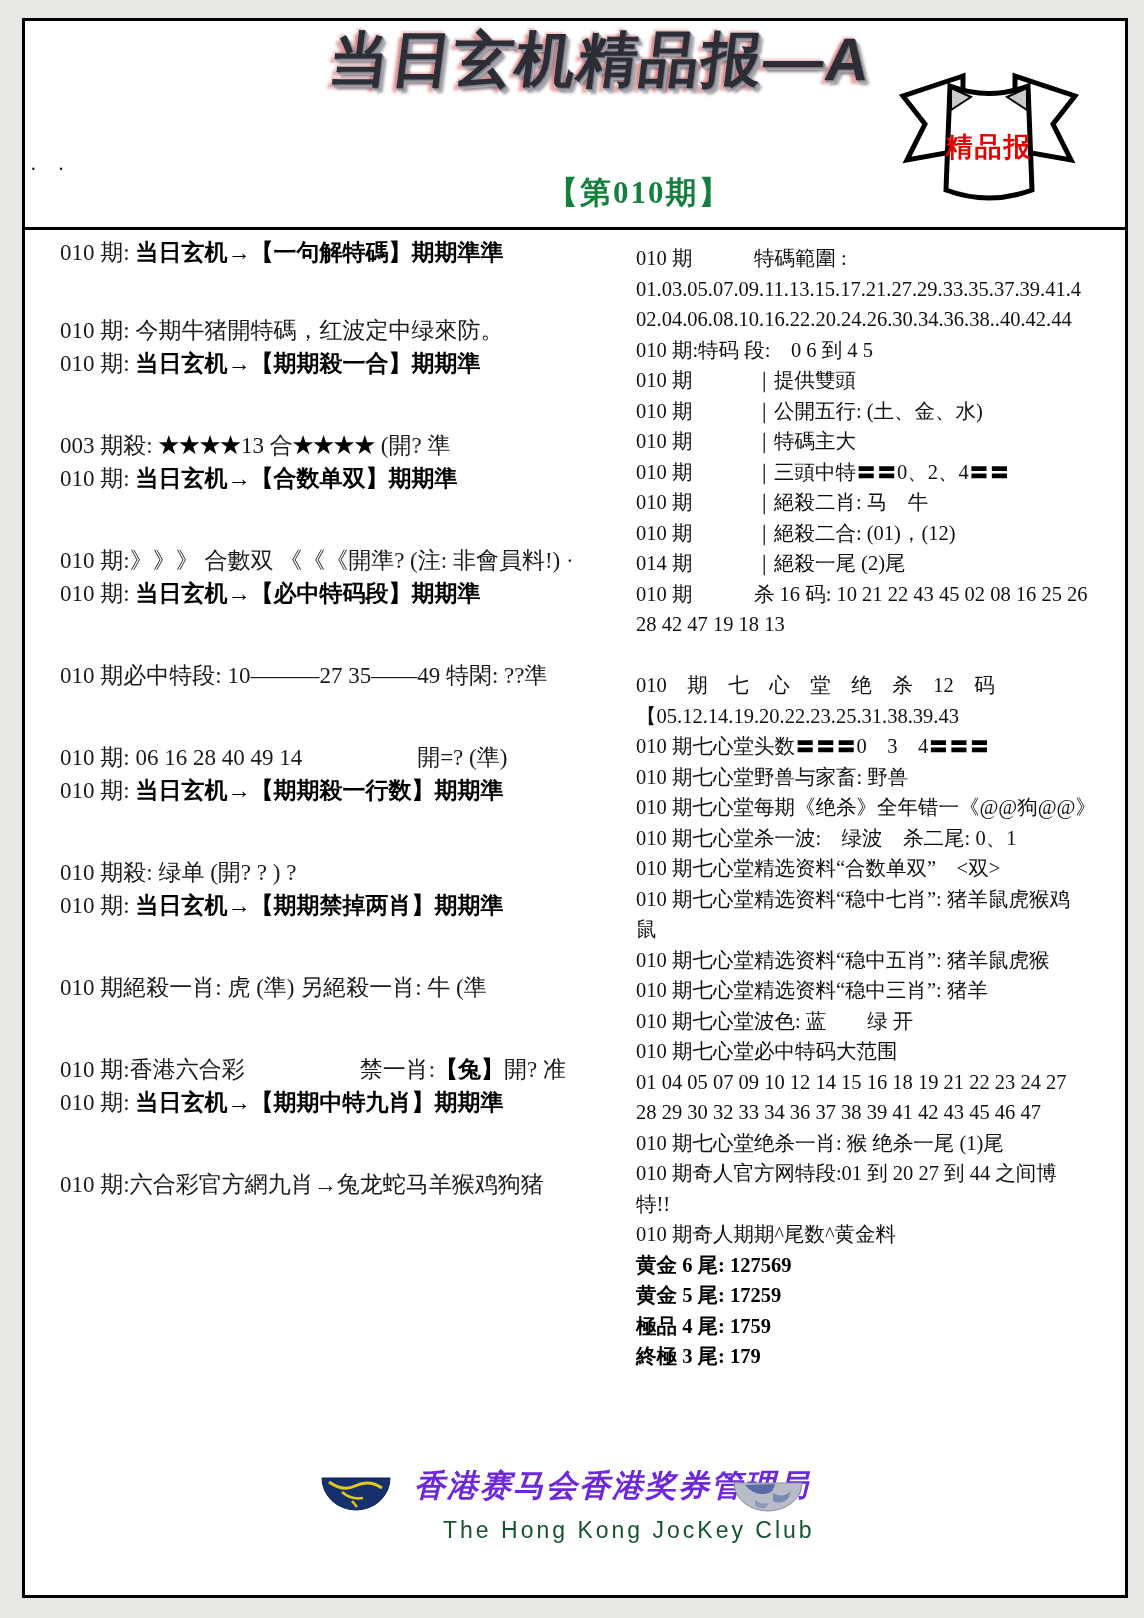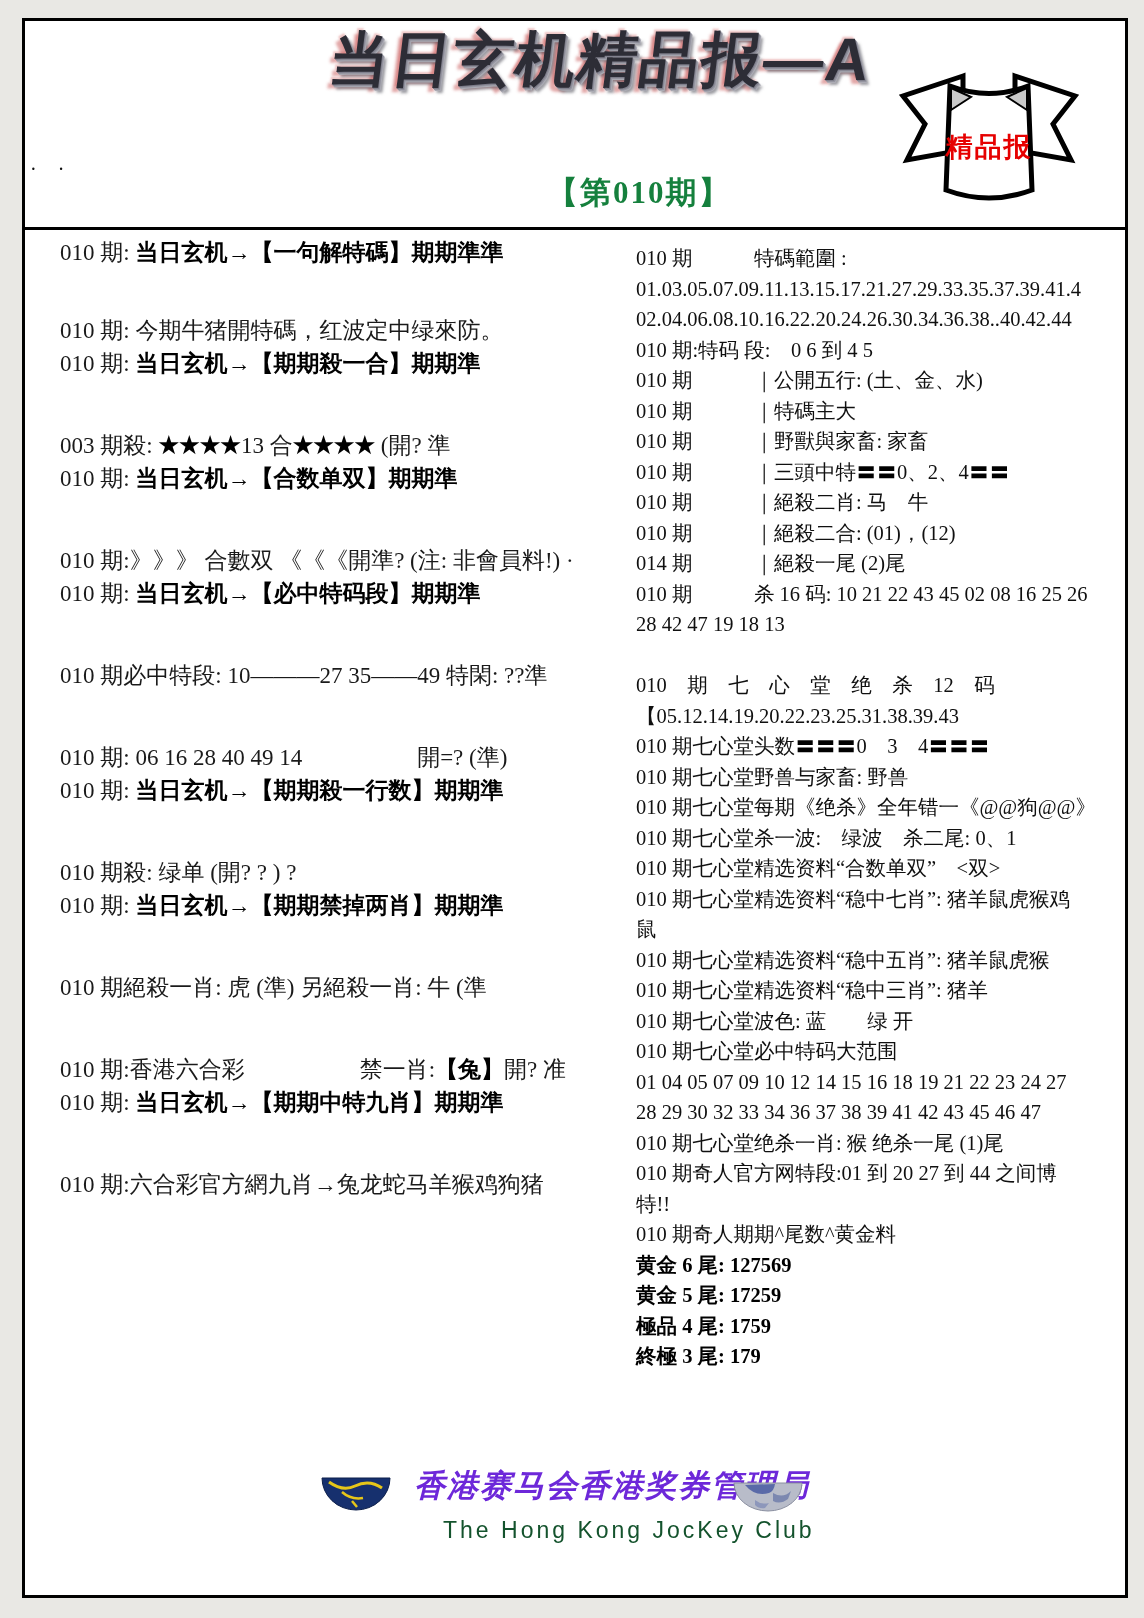--- a/index.html
+++ b/index.html
@@ -135,6 +135,7 @@
     <div class="rline"><span>01.03.05.07.09.11.13.15.17.21.27.29.33.35.37.39.41.4</span></div>
     <div class="rline"><span>02.04.06.08.10.16.22.20.24.26.30.34.36.38..40.42.44</span></div>
     <div class="rline"><span>010 期:特码 段:　0 6 到 4 5</span></div>
+    <div class="rline"><span>010 期　　　｜提供雙頭</span></div>
     <div class="rline"><span>010 期　　　｜公開五行: (土、金、水)</span></div>
     <div class="rline"><span>010 期　　　｜特碼主大</span></div>
     <div class="rline"><span>010 期　　　｜野獸與家畜: 家畜</span></div>

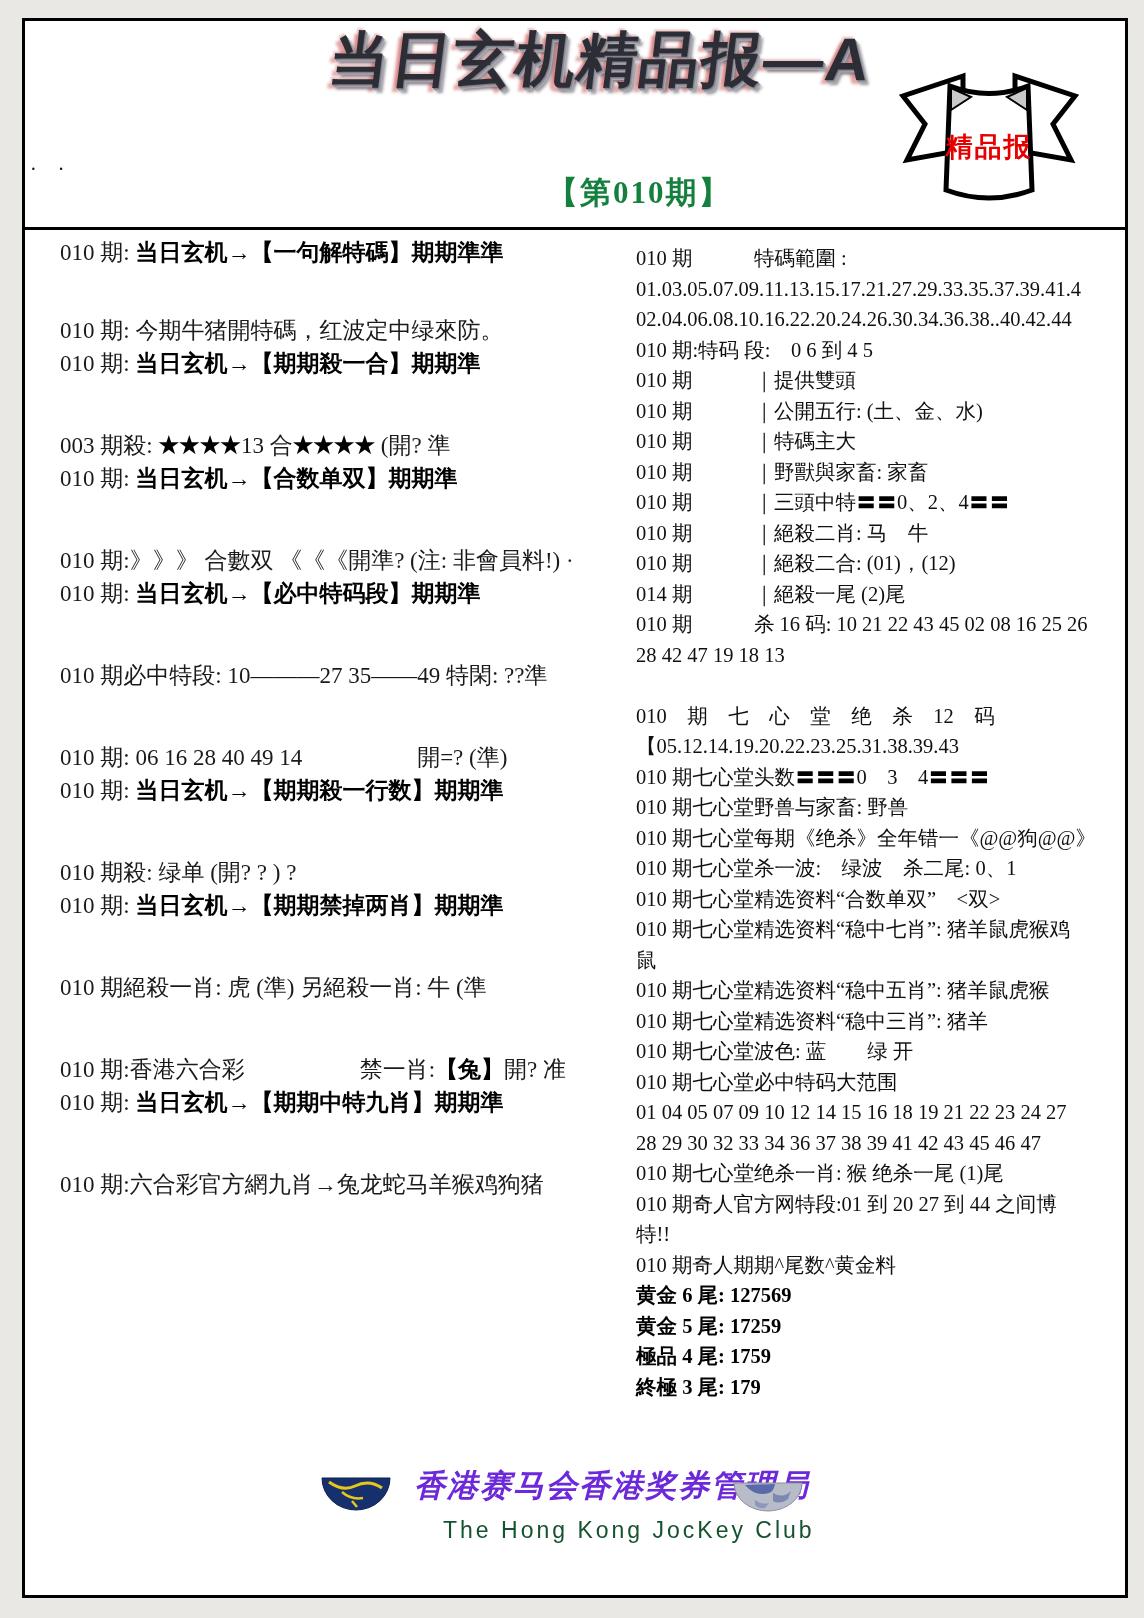--- a/index.html
+++ b/index.html
@@ -138,7 +138,6 @@
     <div class="rline"><span>010 期　　　｜提供雙頭</span></div>
     <div class="rline"><span>010 期　　　｜公開五行: (土、金、水)</span></div>
     <div class="rline"><span>010 期　　　｜特碼主大</span></div>
-    <div class="rline"><span>010 期　　　｜野獸與家畜: 家畜</span></div>
     <div class="rline"><span>010 期　　　｜三頭中特</span><span class="b">〓〓</span><span>0、2、4</span><span class="b">〓〓</span></div>
     <div class="rline"><span>010 期　　　｜絕殺二肖: 马　牛</span></div>
     <div class="rline"><span>010 期　　　｜絕殺二合: (01)，(12)</span></div>

